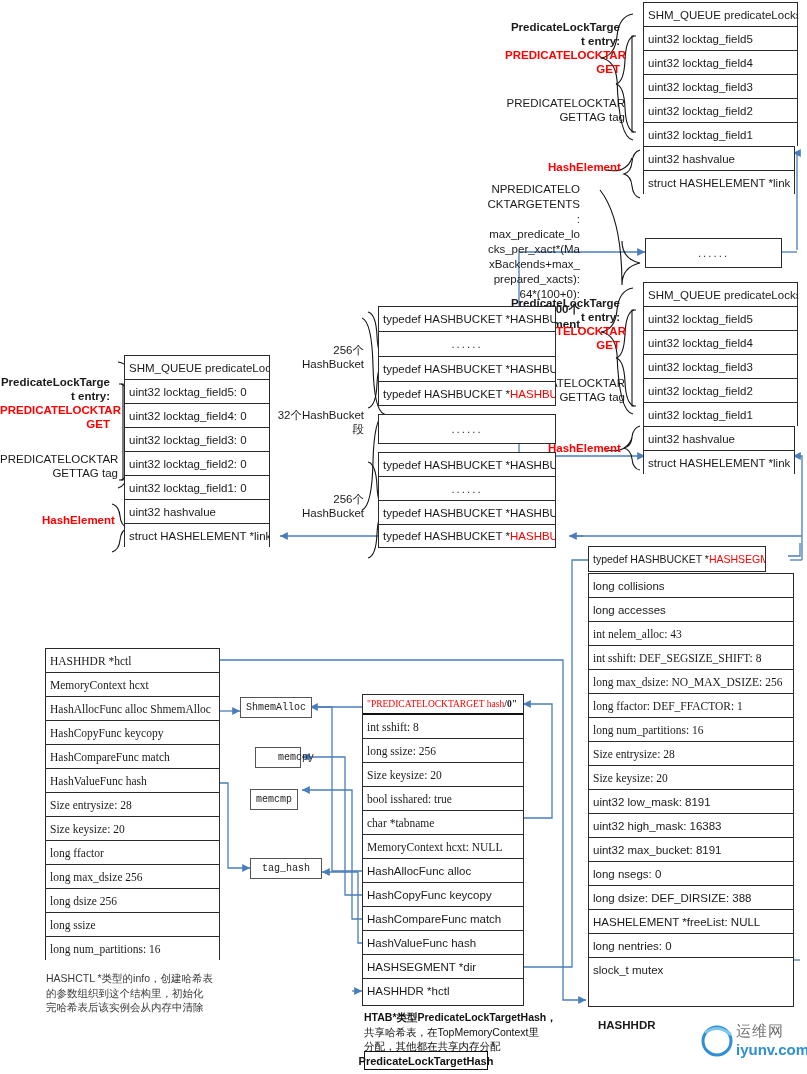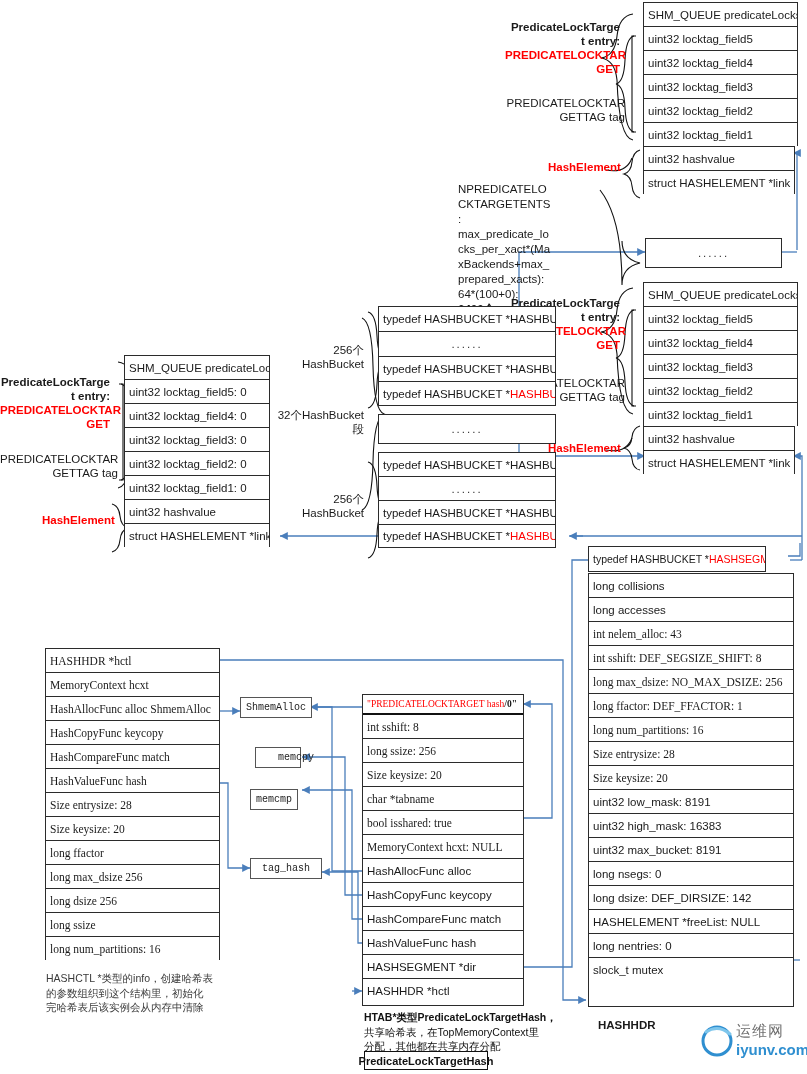--- a/index.html
+++ b/index.html
@@ -43,7 +43,7 @@
   .txt { position:absolute; font-size:11.5px; line-height:14px; }
   .txt.bold { font-weight:bold; }
   .txt.r { text-align:right; }
-  .txt.c { text-align:left; }
+  .txt.c { text-align:right; }
   .serif { font-family:"Liberation Serif", serif; }
 
   .cap { position:absolute; font-size:10.5px; line-height:14.5px; color:#3a3a3a; }

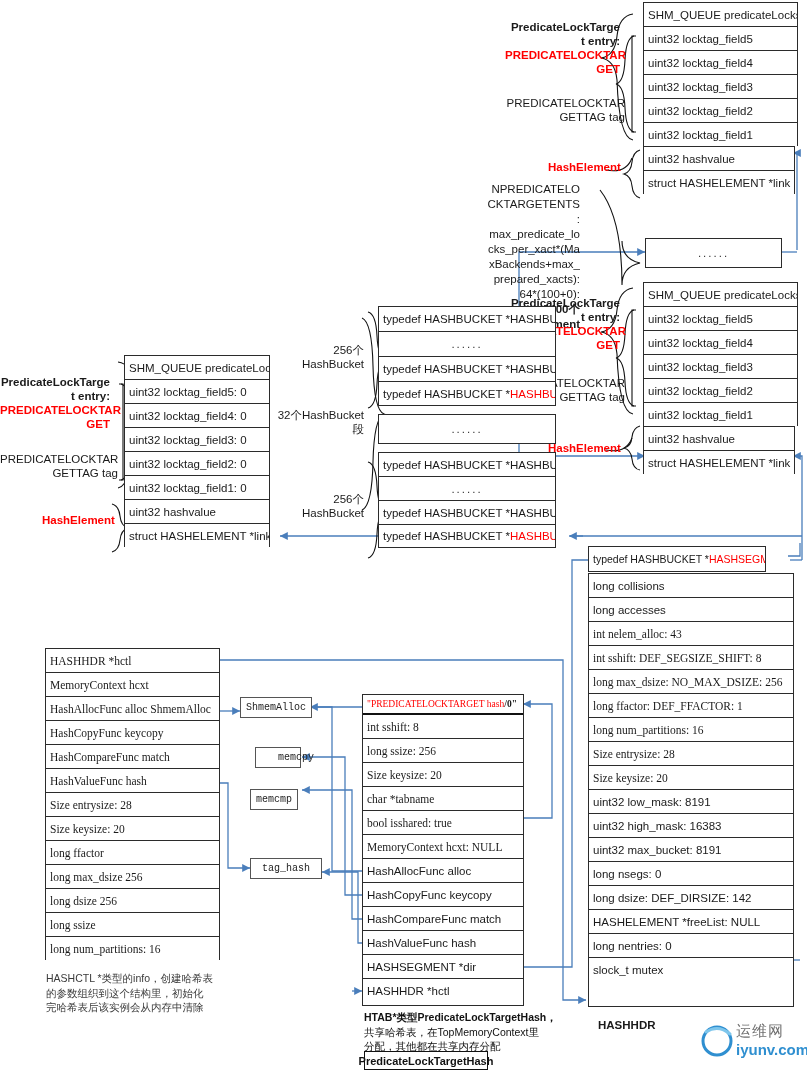--- a/index.html
+++ b/index.html
@@ -306,8 +306,8 @@
   <div class="row serif" style="height:24px;">int sshift: 8</div>
   <div class="row serif" style="height:24px;">long ssize: 256</div>
   <div class="row serif" style="height:24px;">Size keysize: 20</div>
+  <div class="row serif" style="height:24px;">bool isshared: true</div>
   <div class="row serif" style="height:24px;">char *tabname</div>
-  <div class="row serif" style="height:24px;">bool isshared: true</div>
   <div class="row serif" style="height:24px;">MemoryContext hcxt: NULL</div>
   <div class="row" style="height:24px;">HashAllocFunc alloc</div>
   <div class="row" style="height:24px;">HashCopyFunc keycopy</div>

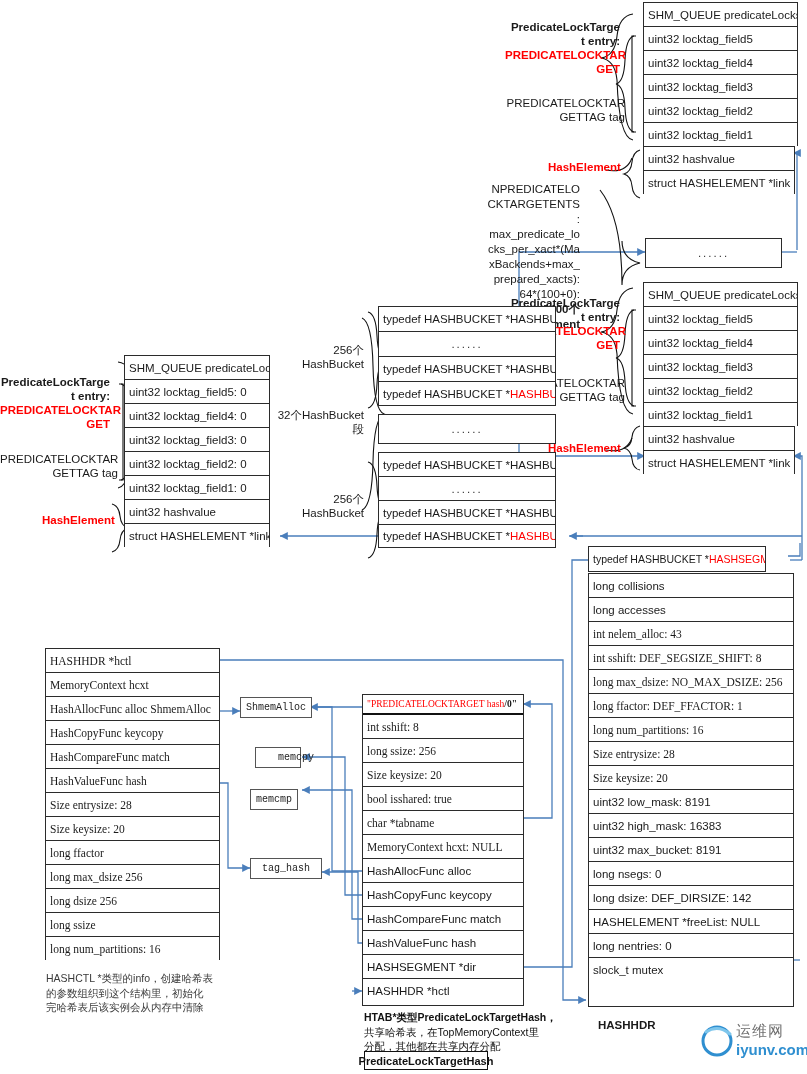--- a/index.html
+++ b/index.html
@@ -345,7 +345,7 @@
   <div class="row" style="height:24px;">uint32 high_mask: 16383</div>
   <div class="row" style="height:24px;">uint32 max_bucket: 8191</div>
   <div class="row" style="height:24px;">long nsegs: 0</div>
-  <div class="row" style="height:24px;">long dsize: DEF_DIRSIZE: 142</div>
+  <div class="row" style="height:24px;">long dsize: DEF_DIRSIZE: 388</div>
   <div class="row" style="height:24px;">HASHELEMENT *freeList: NULL</div>
   <div class="row" style="height:24px;">long nentries: 0</div>
   <div class="row" style="height:23px;">slock_t mutex</div>

